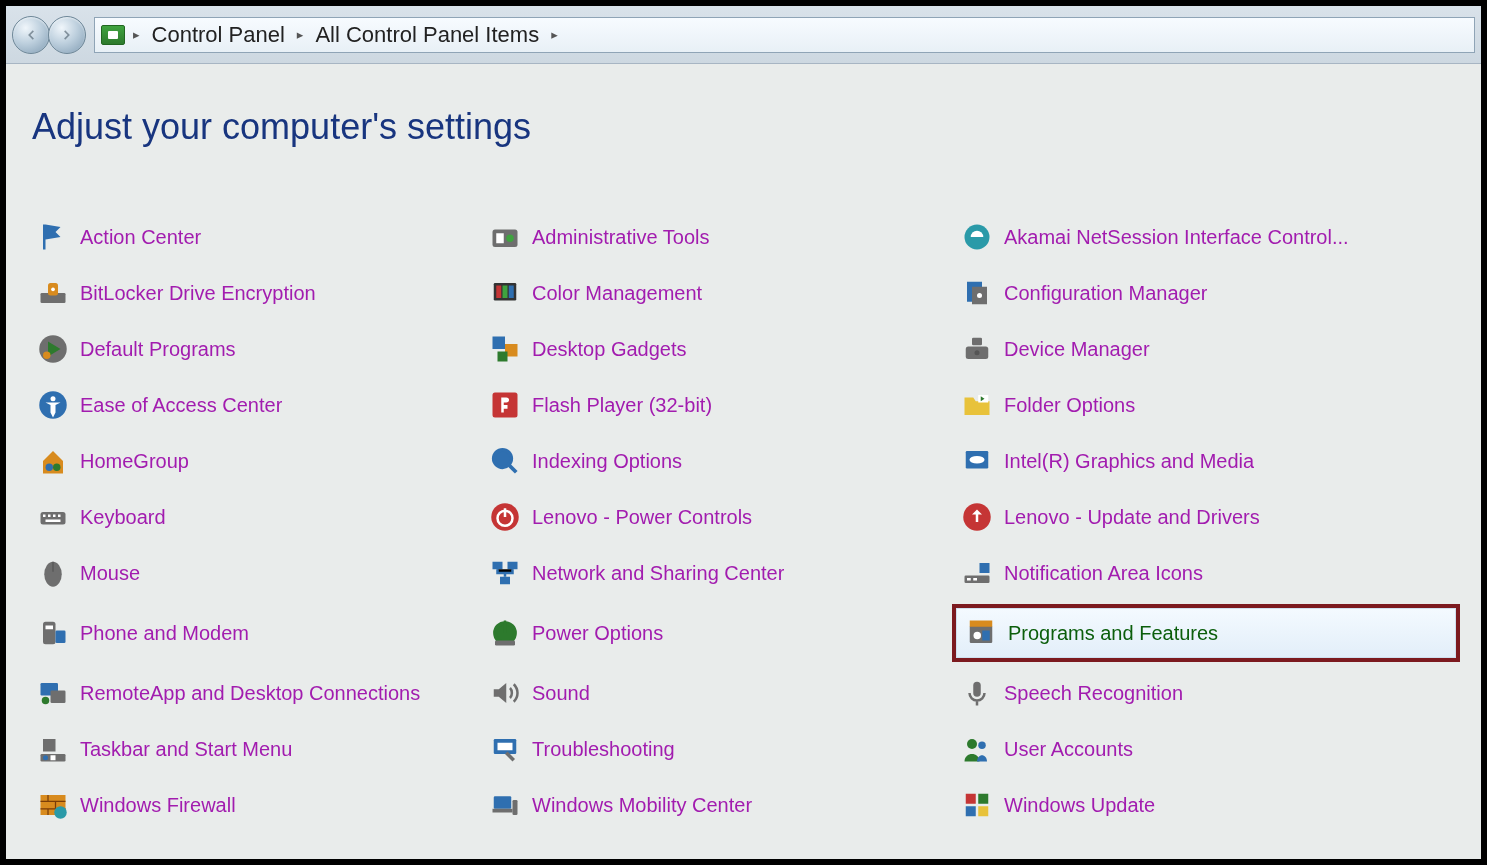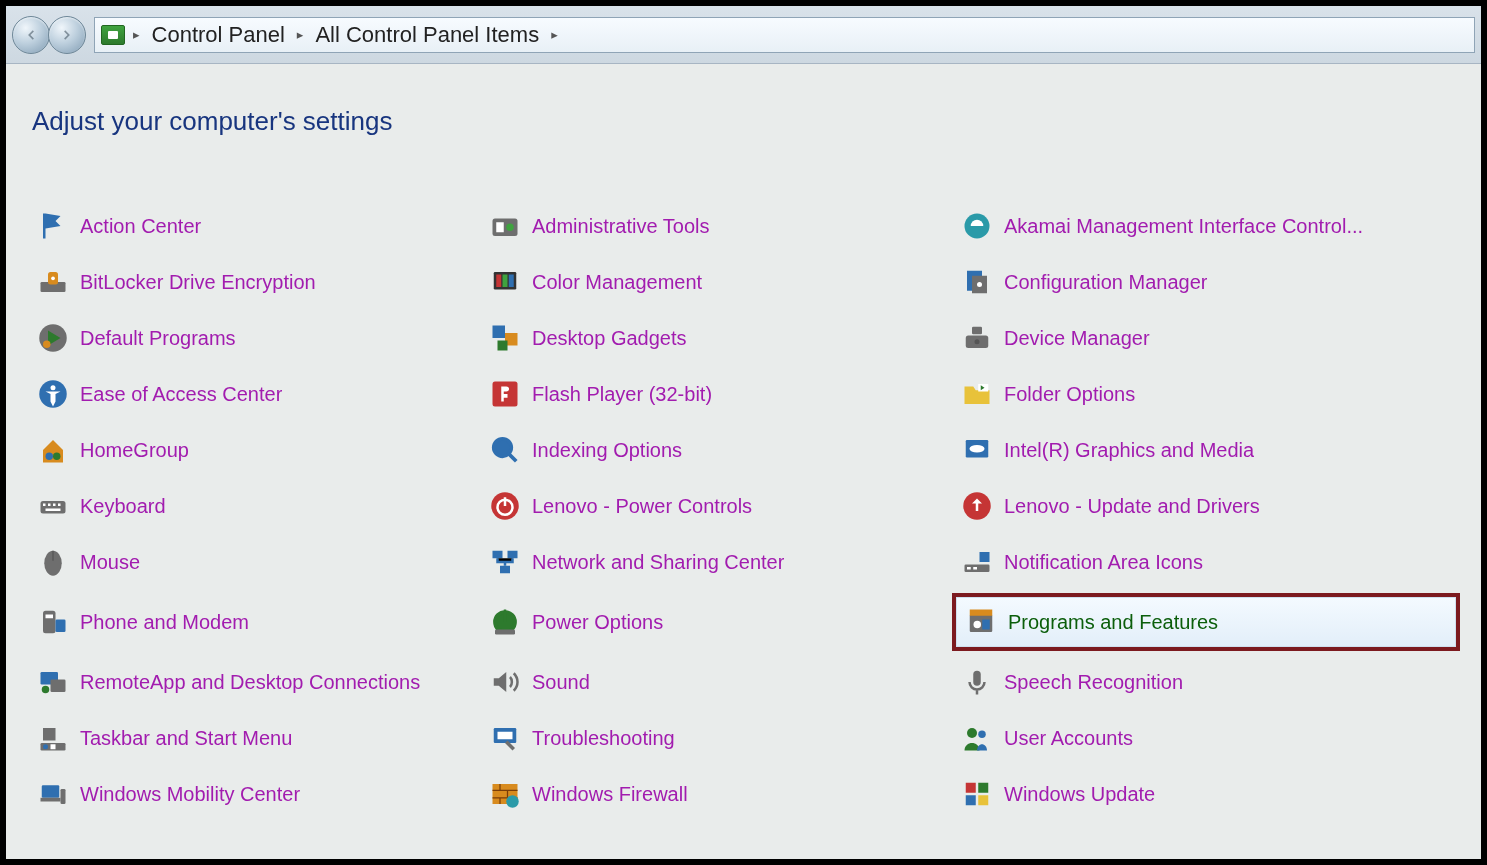--- a/index.html
+++ b/index.html
@@ -56,7 +56,7 @@
     .content { padding: 42px 26px 20px 26px; }
     .heading {
       color: #18357f;
-      font-size: 26px;
+      font-size: 36px;
       font-weight: 400;
       margin-bottom: 70px;
     }

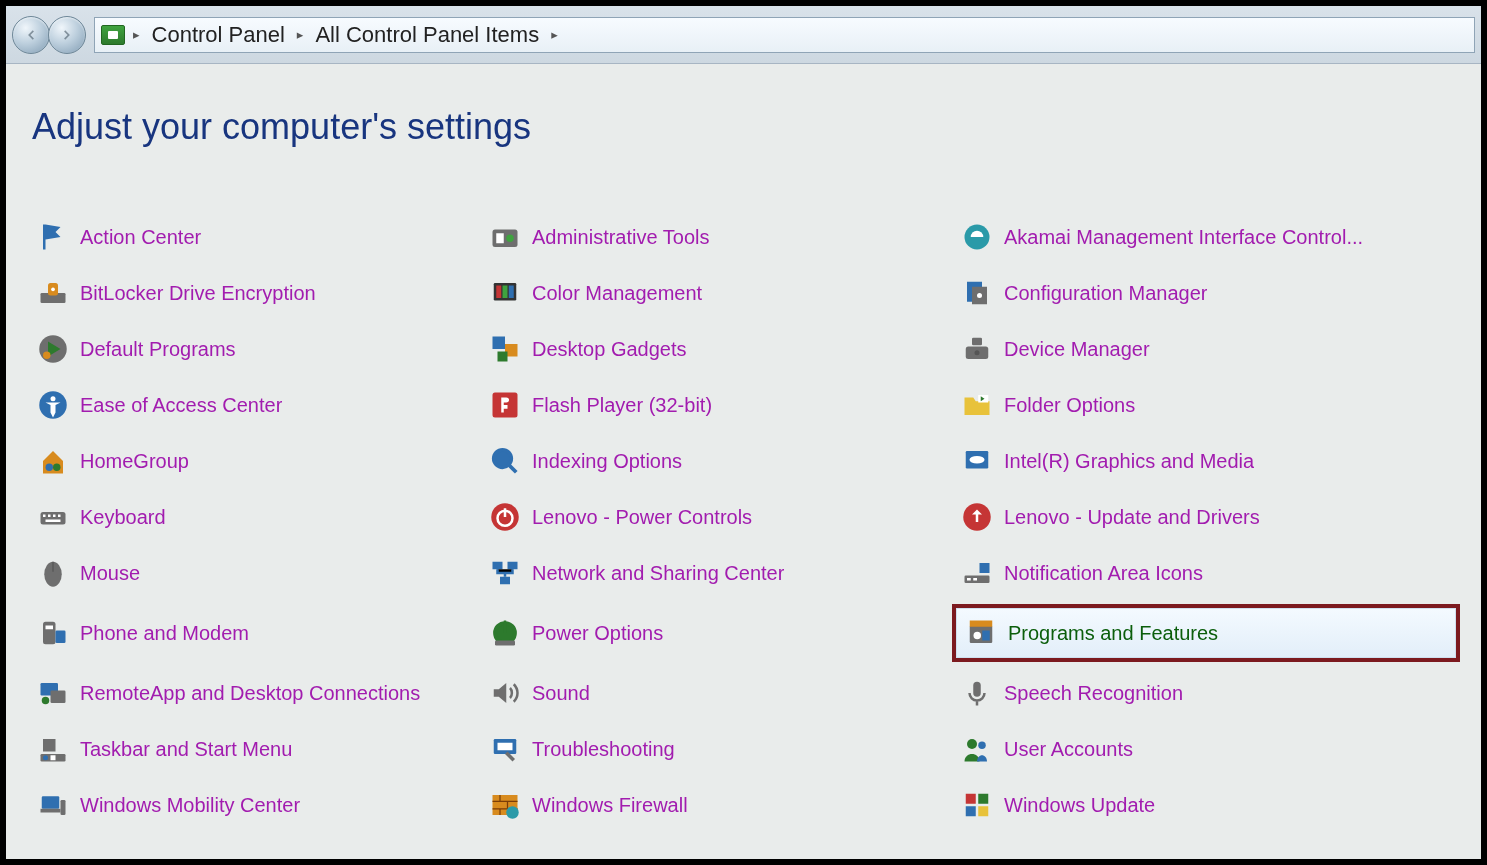--- a/index.html
+++ b/index.html
@@ -153,7 +153,7 @@
               <path fill="#fff" d="M7 12a5 5 0 0110 0"></path>
             </svg>
           </span>
-        <span class="lbl">Akamai Management Interface Control...</span>
+        <span class="lbl">Akamai NetSession Interface Control...</span>
       </div>
 
       <div class="cp-item">

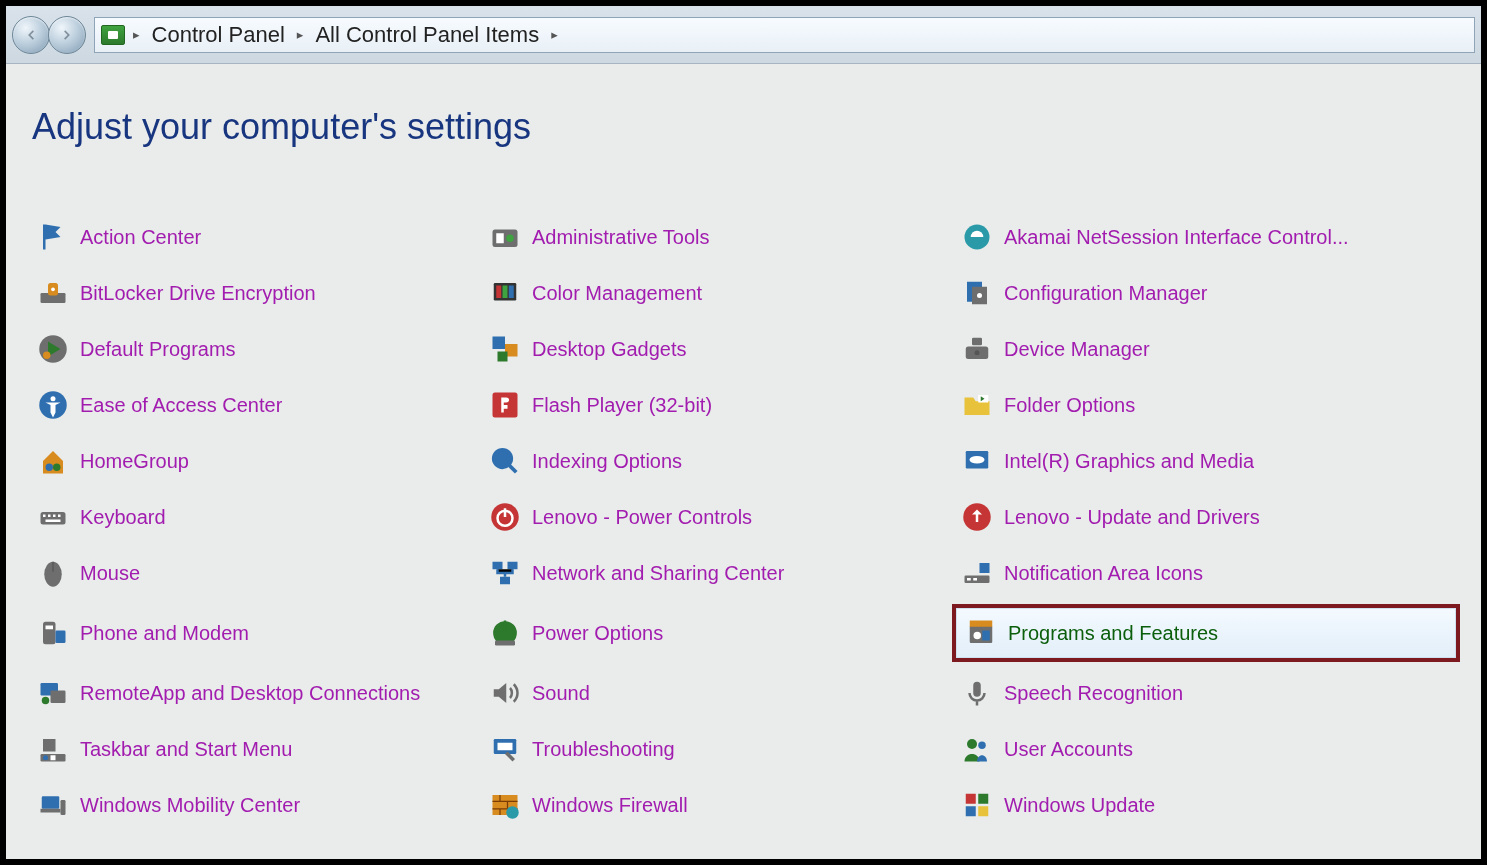--- a/index.html
+++ b/index.html
@@ -440,22 +440,22 @@
       <div class="cp-item">
         <span class="icon-box">
             <svg viewBox="0 0 24 24">
+              <rect class="c-orange" x="2" y="4" width="20" height="16"></rect>
+              <path fill="#b05c10" d="M2 9h20M2 15h20M8 4v5M14 9v6M8 15v5" stroke="#7a3d08" stroke-width="1"></path>
+              <circle class="c-teal" cx="18" cy="18" r="5"></circle>
+            </svg>
+          </span>
+        <span class="lbl">Windows Firewall</span>
+      </div>
+      <div class="cp-item">
+        <span class="icon-box">
+            <svg viewBox="0 0 24 24">
               <rect class="c-blue" x="3" y="5" width="14" height="10" rx="1"></rect>
               <rect class="c-gray" x="2" y="15" width="16" height="3"></rect>
               <rect class="c-gray" x="18" y="8" width="4" height="12" rx="1"></rect>
             </svg>
           </span>
         <span class="lbl">Windows Mobility Center</span>
-      </div>
-      <div class="cp-item">
-        <span class="icon-box">
-            <svg viewBox="0 0 24 24">
-              <rect class="c-orange" x="2" y="4" width="20" height="16"></rect>
-              <path fill="#b05c10" d="M2 9h20M2 15h20M8 4v5M14 9v6M8 15v5" stroke="#7a3d08" stroke-width="1"></path>
-              <circle class="c-teal" cx="18" cy="18" r="5"></circle>
-            </svg>
-          </span>
-        <span class="lbl">Windows Firewall</span>
       </div>
       <div class="cp-item">
         <span class="icon-box">

